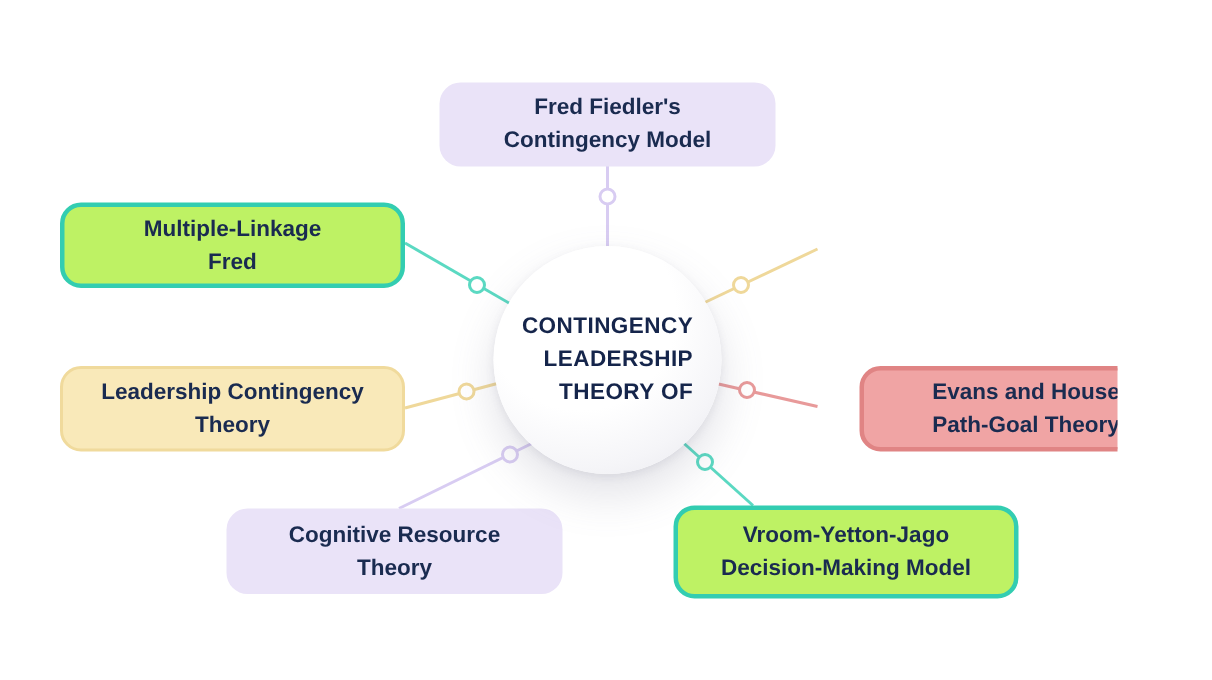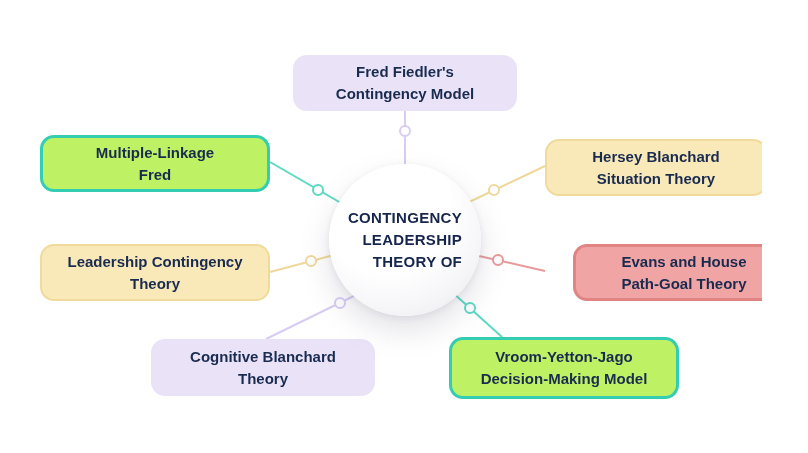--- a/index.html
+++ b/index.html
@@ -14,7 +14,6 @@
     height: 453px;
     background: #ffffff;
     overflow: hidden;
-    padding-left: 17px;
   }
   .connectors {
     position: absolute;

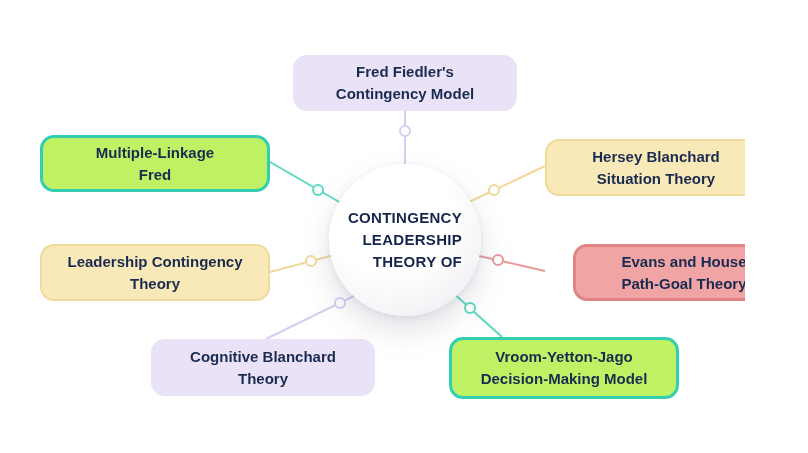--- a/index.html
+++ b/index.html
@@ -113,10 +113,6 @@
     <span>Fred</span>
   </div>
 
-  <div class="box yellow hersey">
-    <span>Hersey Blanchard</span>
-    <span>Situation Theory</span>
-  </div>
 
   <div class="box yellow leadership">
     <span>Leadership Contingency</span>

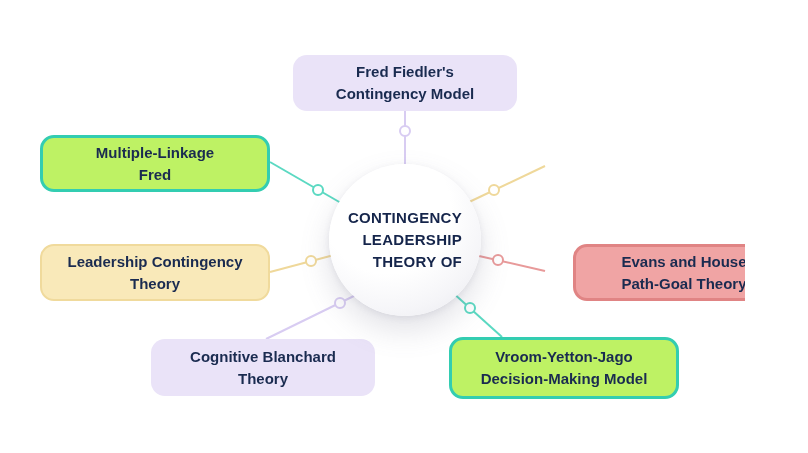--- a/index.html
+++ b/index.html
@@ -125,7 +125,7 @@
   </div>
 
   <div class="box lavender cognitive">
-    <span>Cognitive Blanchard</span>
+    <span>Cognitive Resource</span>
     <span>Theory</span>
   </div>
 

